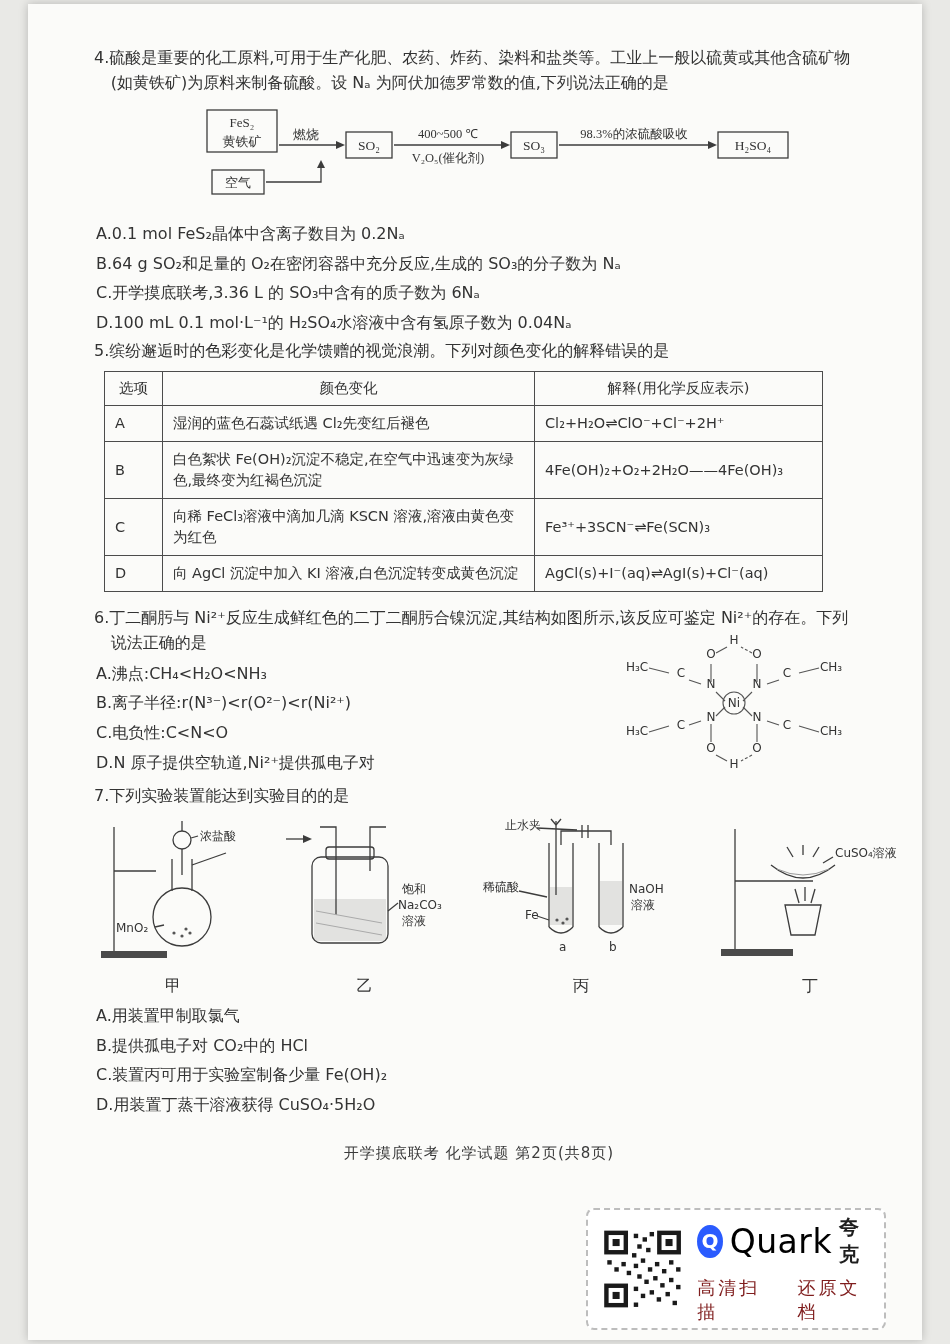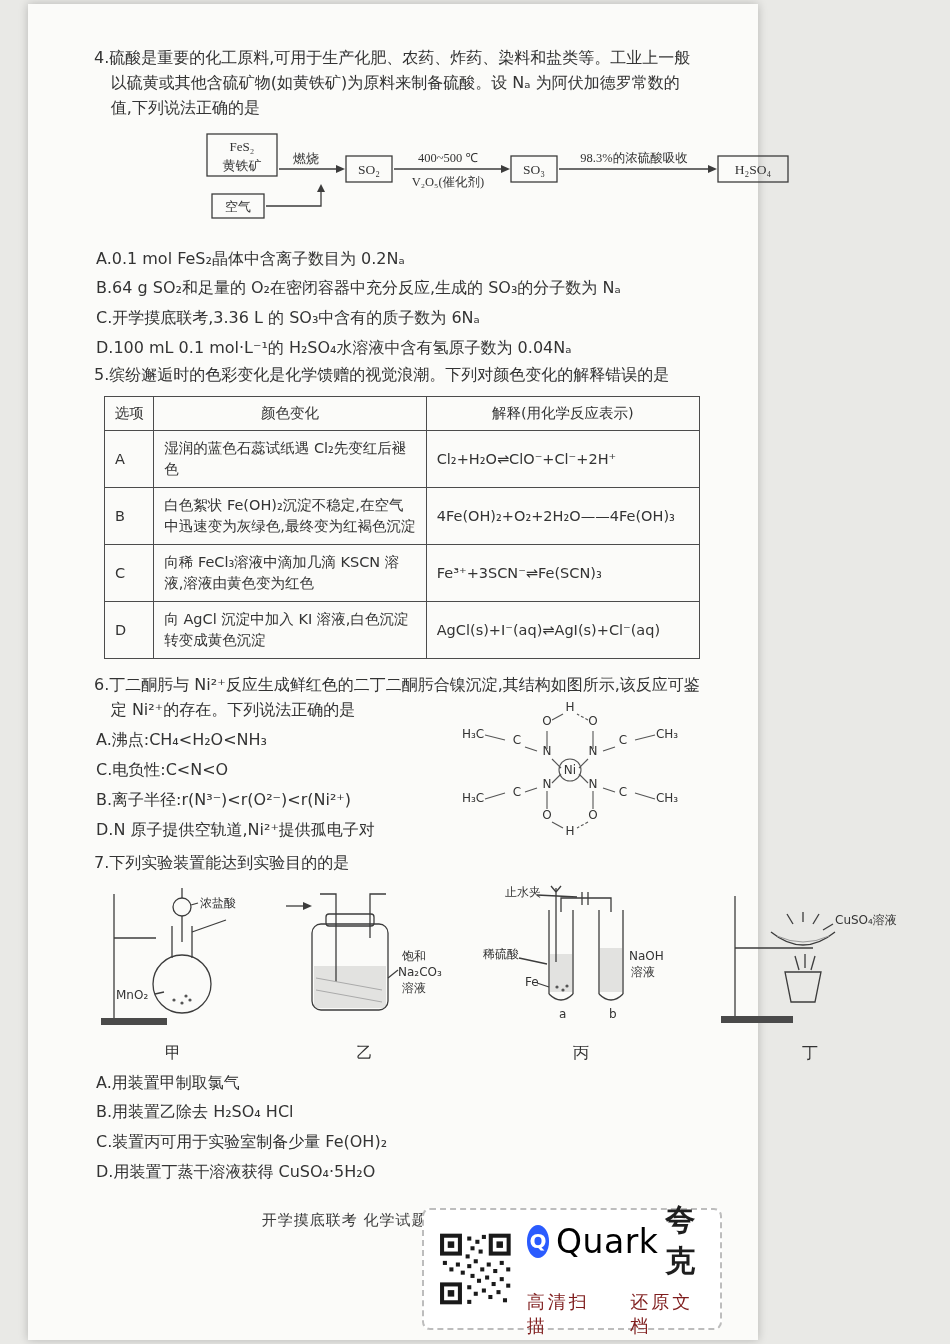--- a/index.html
+++ b/index.html
@@ -13,7 +13,7 @@
   }
   .page {
     position:absolute; left:28px; top:4px;
-    width:730px; height:1336px;
+    width:894px; height:1336px;
     background:#fbfbf9;
     box-shadow:0 0 9px rgba(0,0,0,.22);
     padding:42px 58px 0 66px;

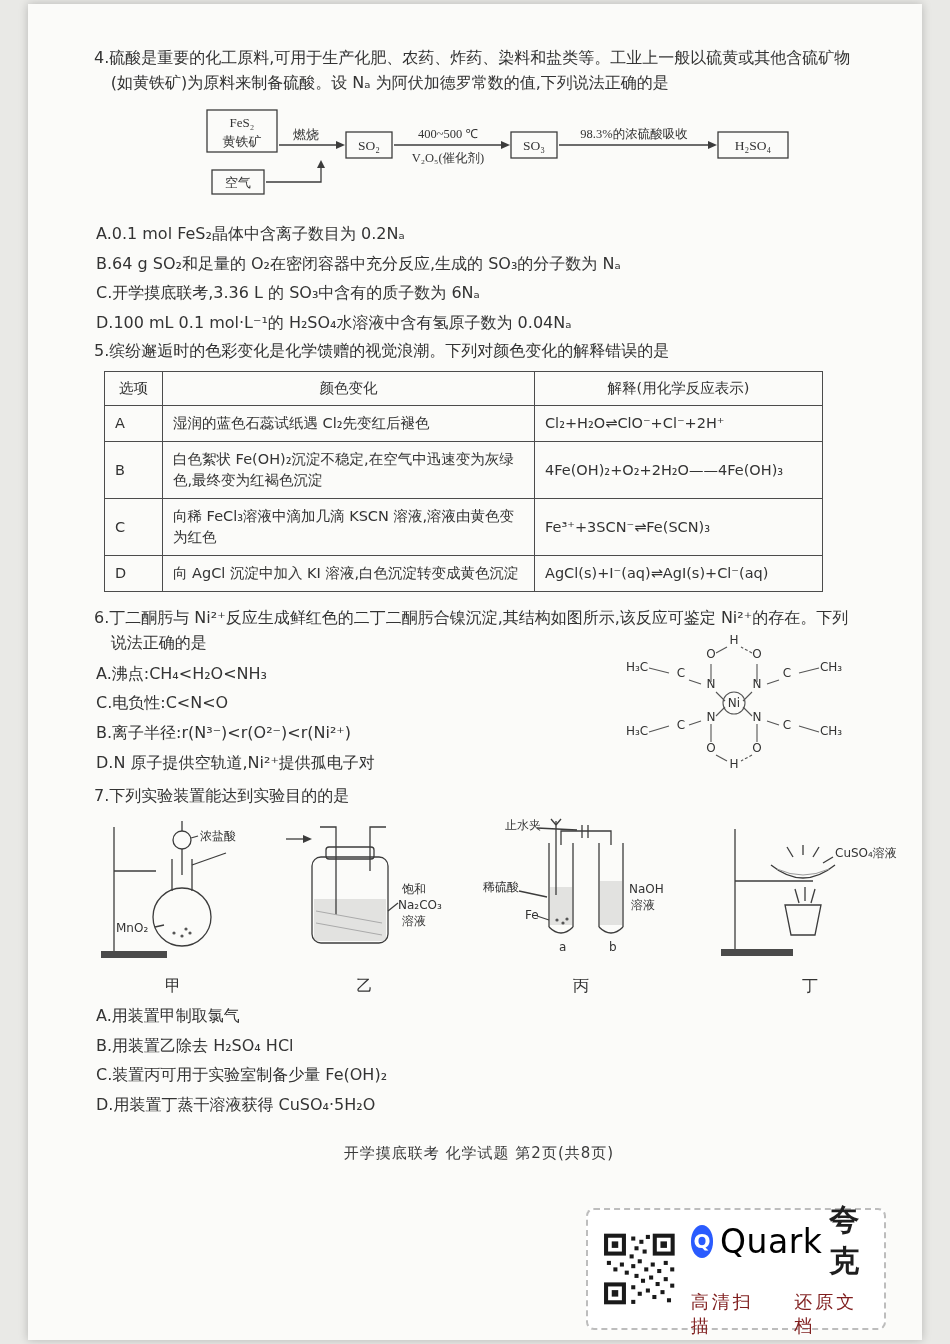--- a/index.html
+++ b/index.html
@@ -163,8 +163,8 @@
     <div class="q6row">
       <div class="opts">
         <div class="opt">A.沸点:CH₄&lt;H₂O&lt;NH₃</div>
+        <div class="opt">B.离子半径:r(N³⁻)&lt;r(O²⁻)&lt;r(Ni²⁺)</div>
         <div class="opt">C.电负性:C&lt;N&lt;O</div>
-        <div class="opt">B.离子半径:r(N³⁻)&lt;r(O²⁻)&lt;r(Ni²⁺)</div>
         <div class="opt">D.N 原子提供空轨道,Ni²⁺提供孤电子对</div>
       </div>
       <div class="q6fig">

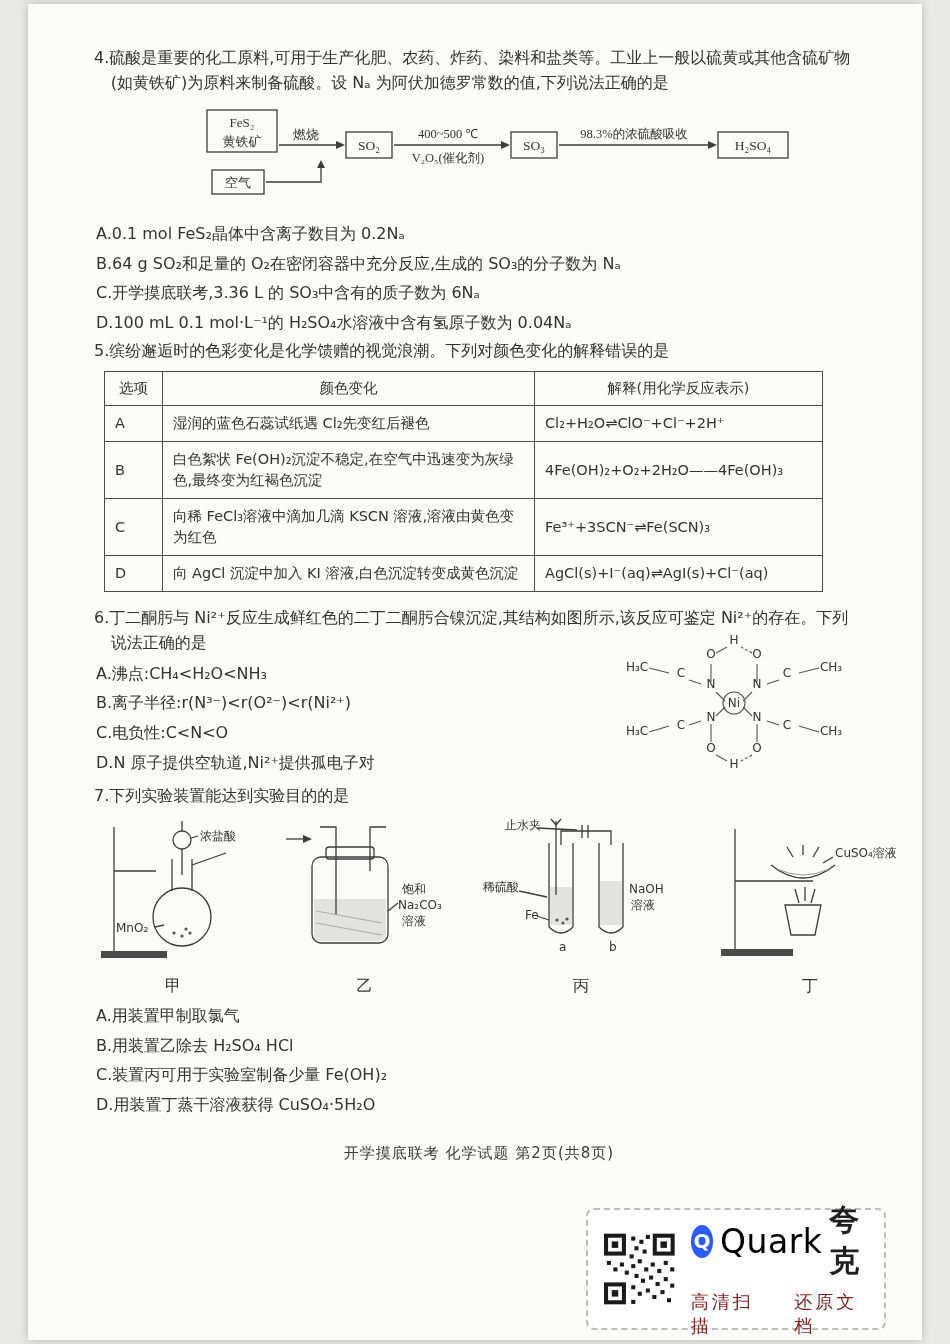--- a/index.html
+++ b/index.html
@@ -335,7 +335,7 @@
 
     <div class="opts">
       <div class="opt">A.用装置甲制取氯气</div>
-      <div class="opt">B.用装置乙除去 H₂SO₄ HCl</div>
+      <div class="opt">B.提供孤电子对 CO₂中的 HCl</div>
       <div class="opt">C.装置丙可用于实验室制备少量 Fe(OH)₂</div>
       <div class="opt">D.用装置丁蒸干溶液获得 CuSO₄·5H₂O</div>
     </div>

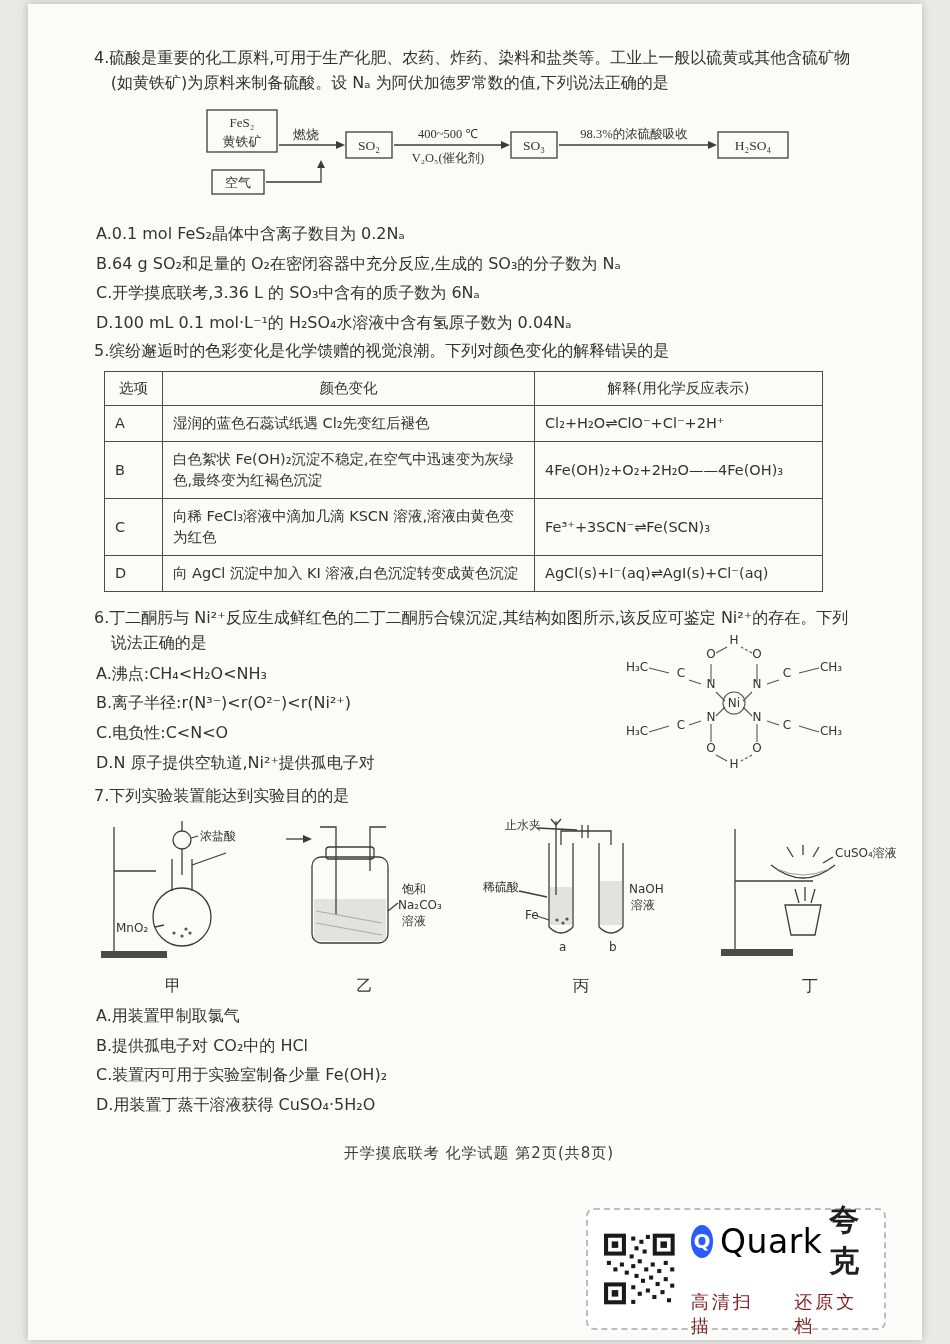--- a/index.html
+++ b/index.html
@@ -68,7 +68,7 @@
     font-weight:bold; font-size:20px;
   }
   .bname { font-size:33px; font-weight:normal; color:#000000; letter-spacing:.5px; }
-  .bcn { font-size:30px; font-weight:bold; color:#1e1e1e; }
+  .bcn { font-size:20px; font-weight:bold; color:#1e1e1e; }
   .btag { font-size:18px; color:#7f1d1d; letter-spacing:3px; display:flex; gap:28px; }
 </style>
 </head>

